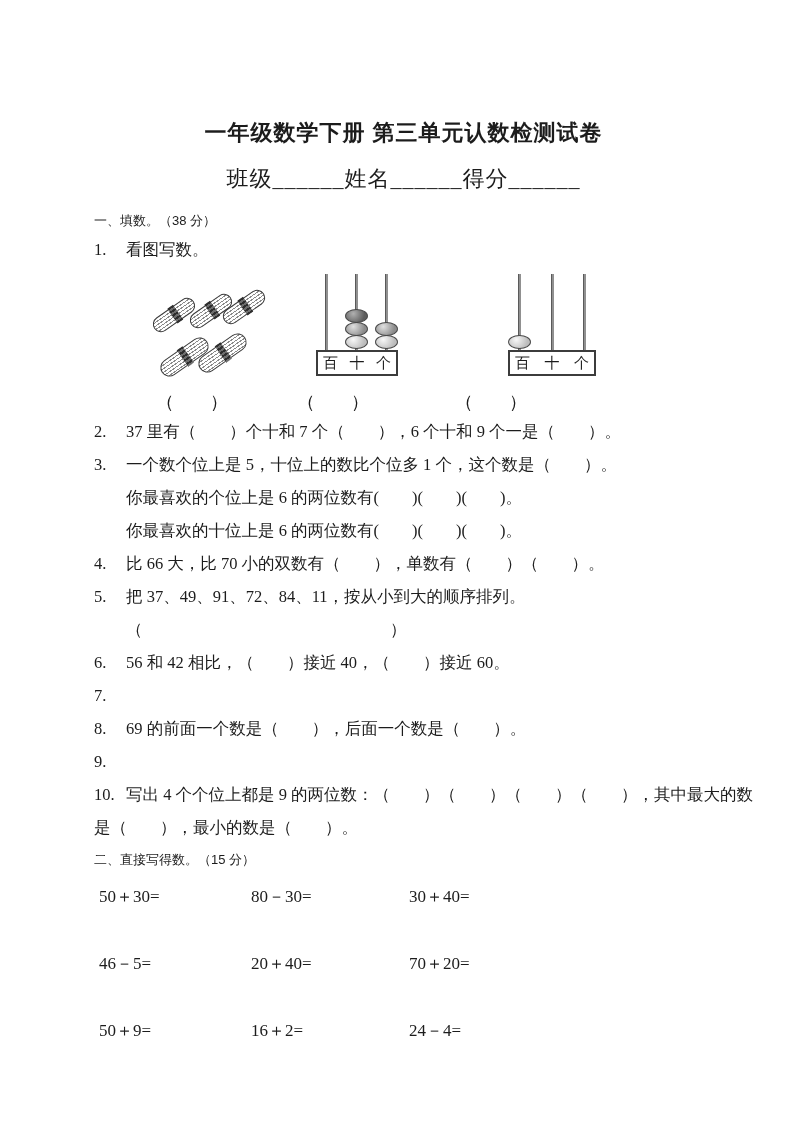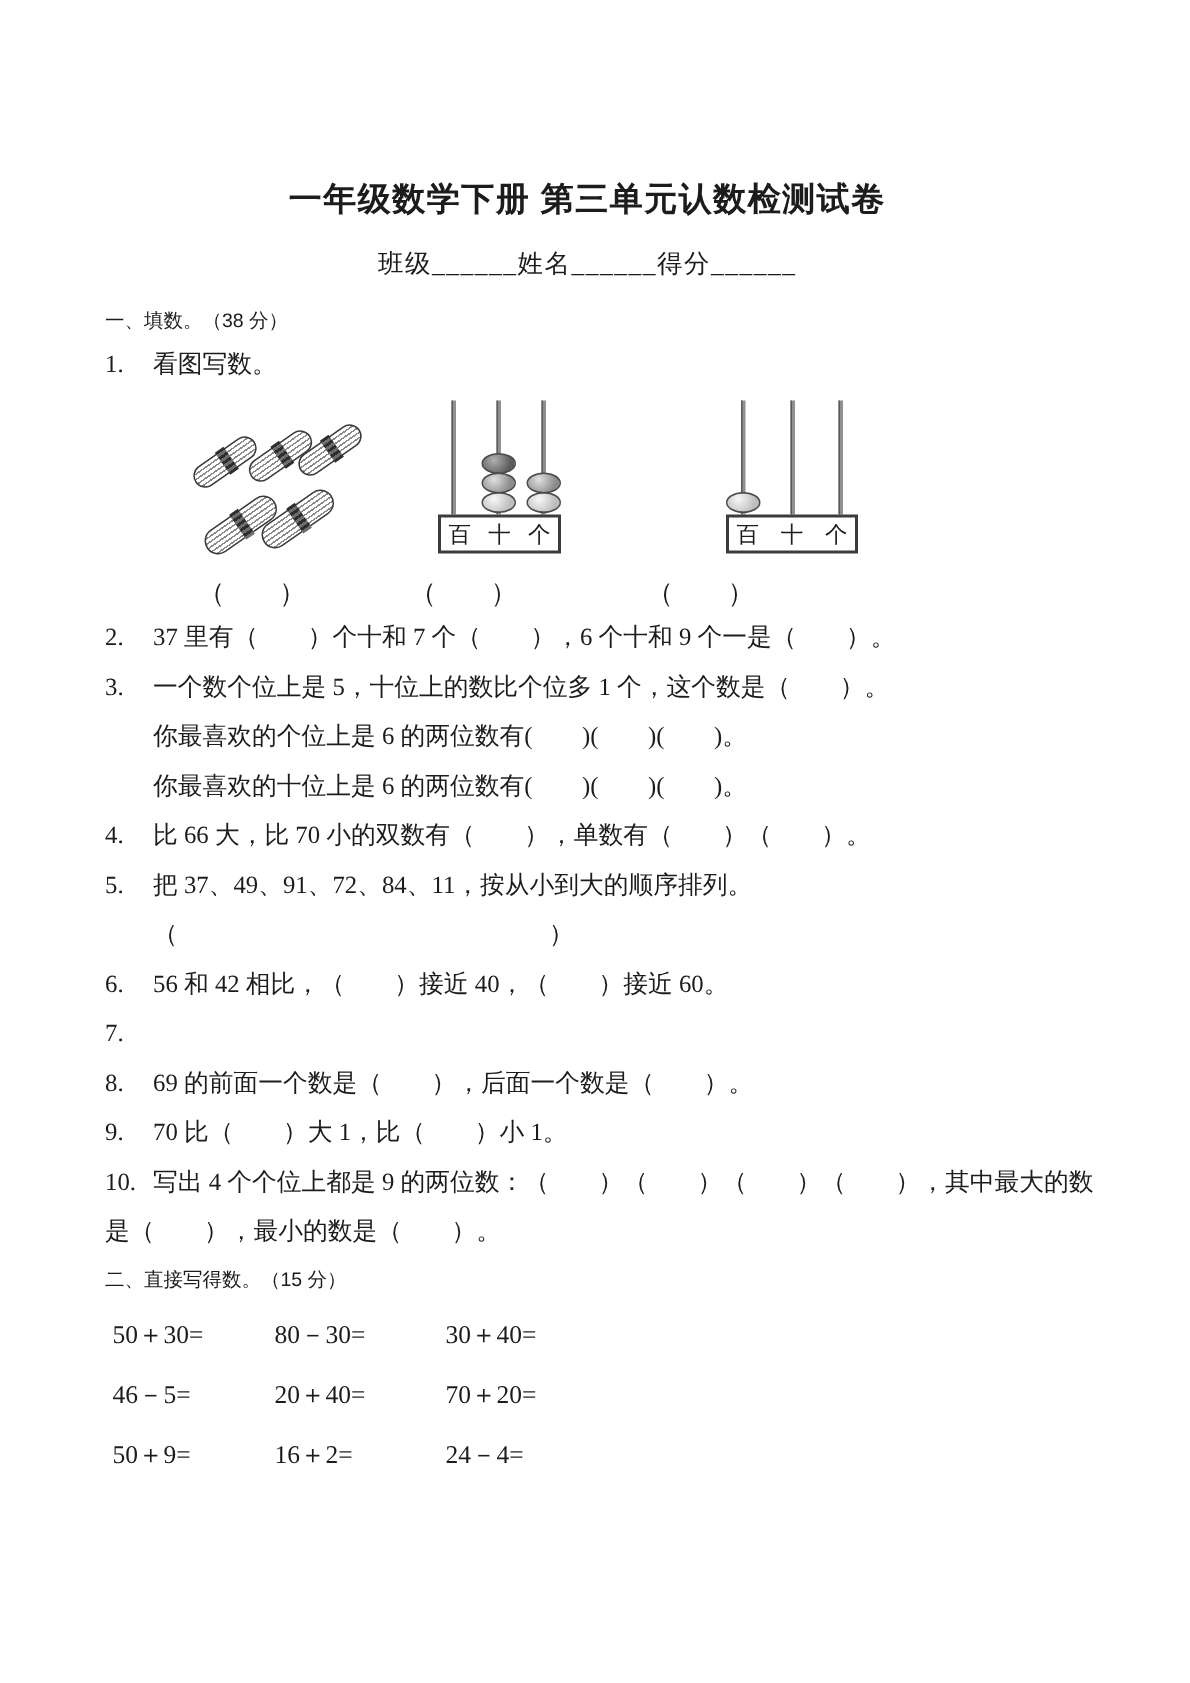--- a/index.html
+++ b/index.html
@@ -10,7 +10,7 @@
     background:#ffffff;
     color:#1c1c1c;
     font-family:"Liberation Serif","DejaVu Serif",serif;
-    padding:118px 80px 0 70px;
+    padding:118px 80px 0 94px;
     overflow:hidden;
   }
   .doc-title {

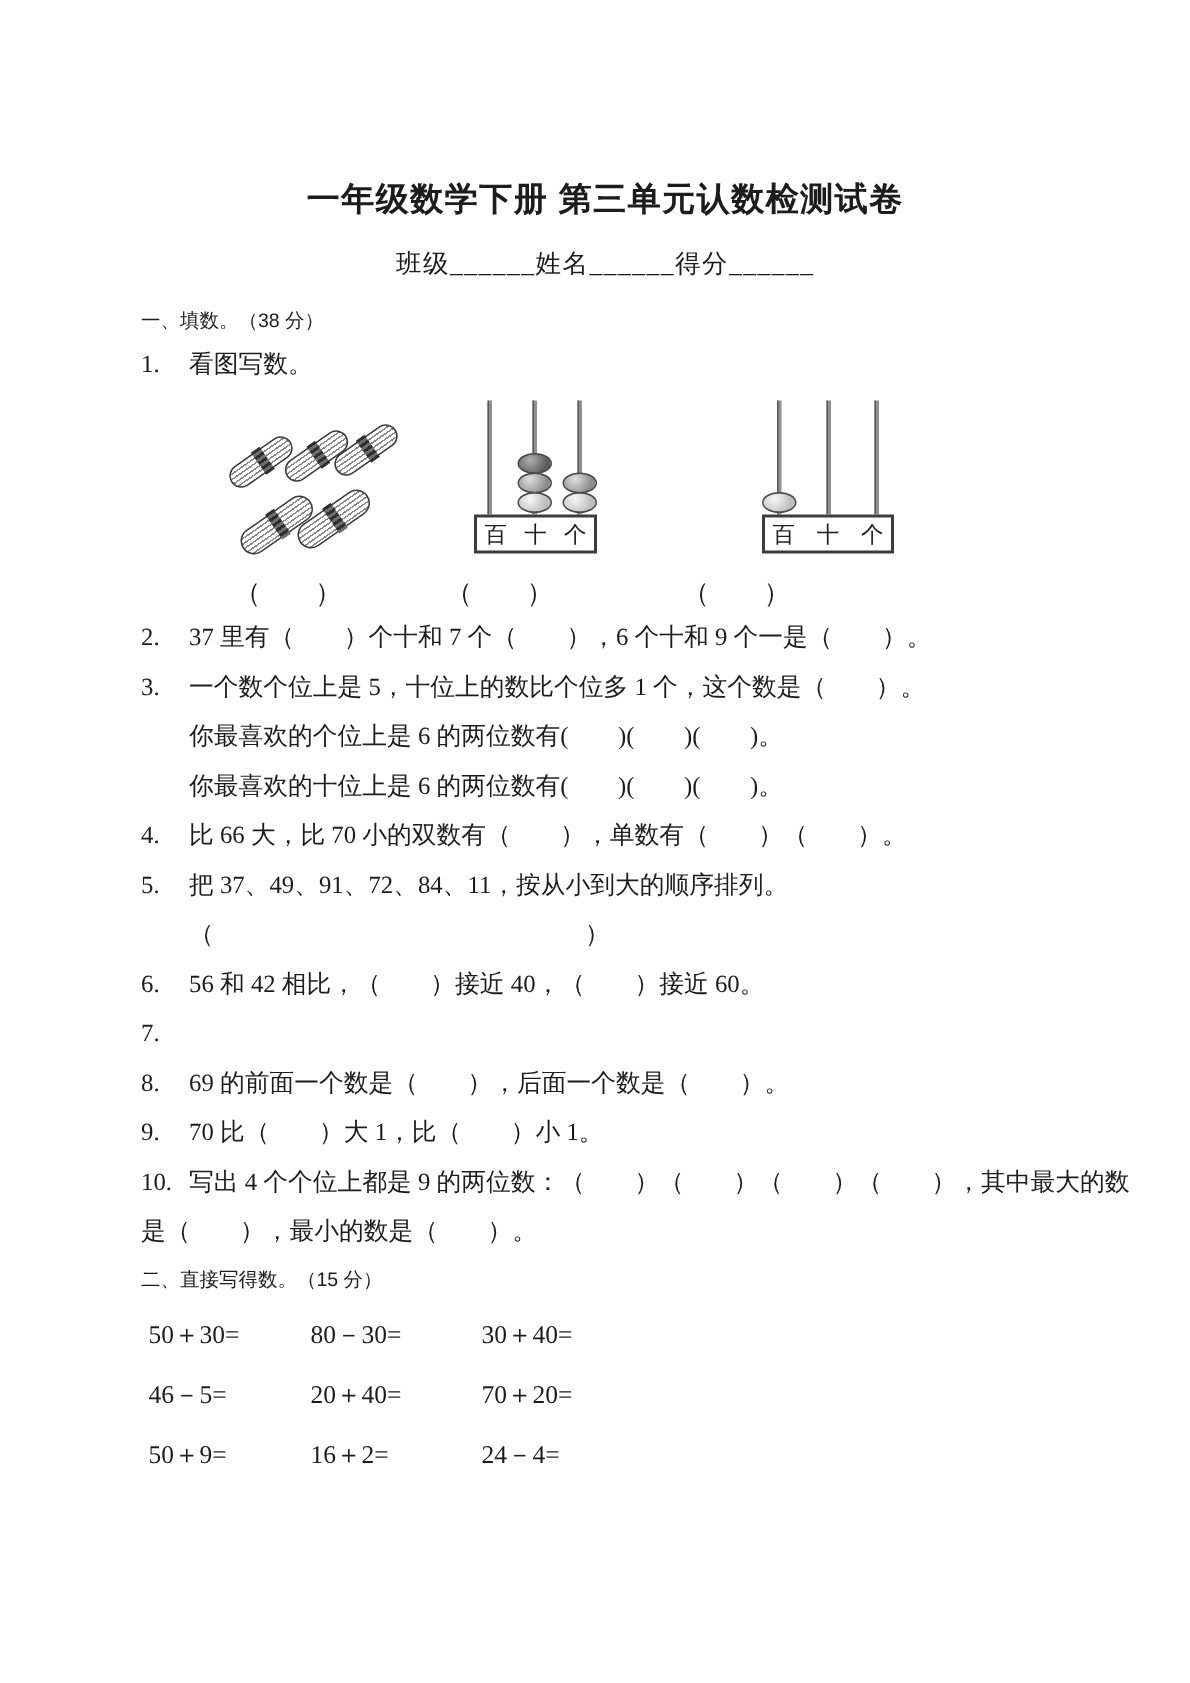--- a/index.html
+++ b/index.html
@@ -23,7 +23,7 @@
   }
   .student-info {
     text-align:center;
-    font-size:17px;
+    font-size:22px;
     letter-spacing:1px;
     margin-bottom:18px;
   }

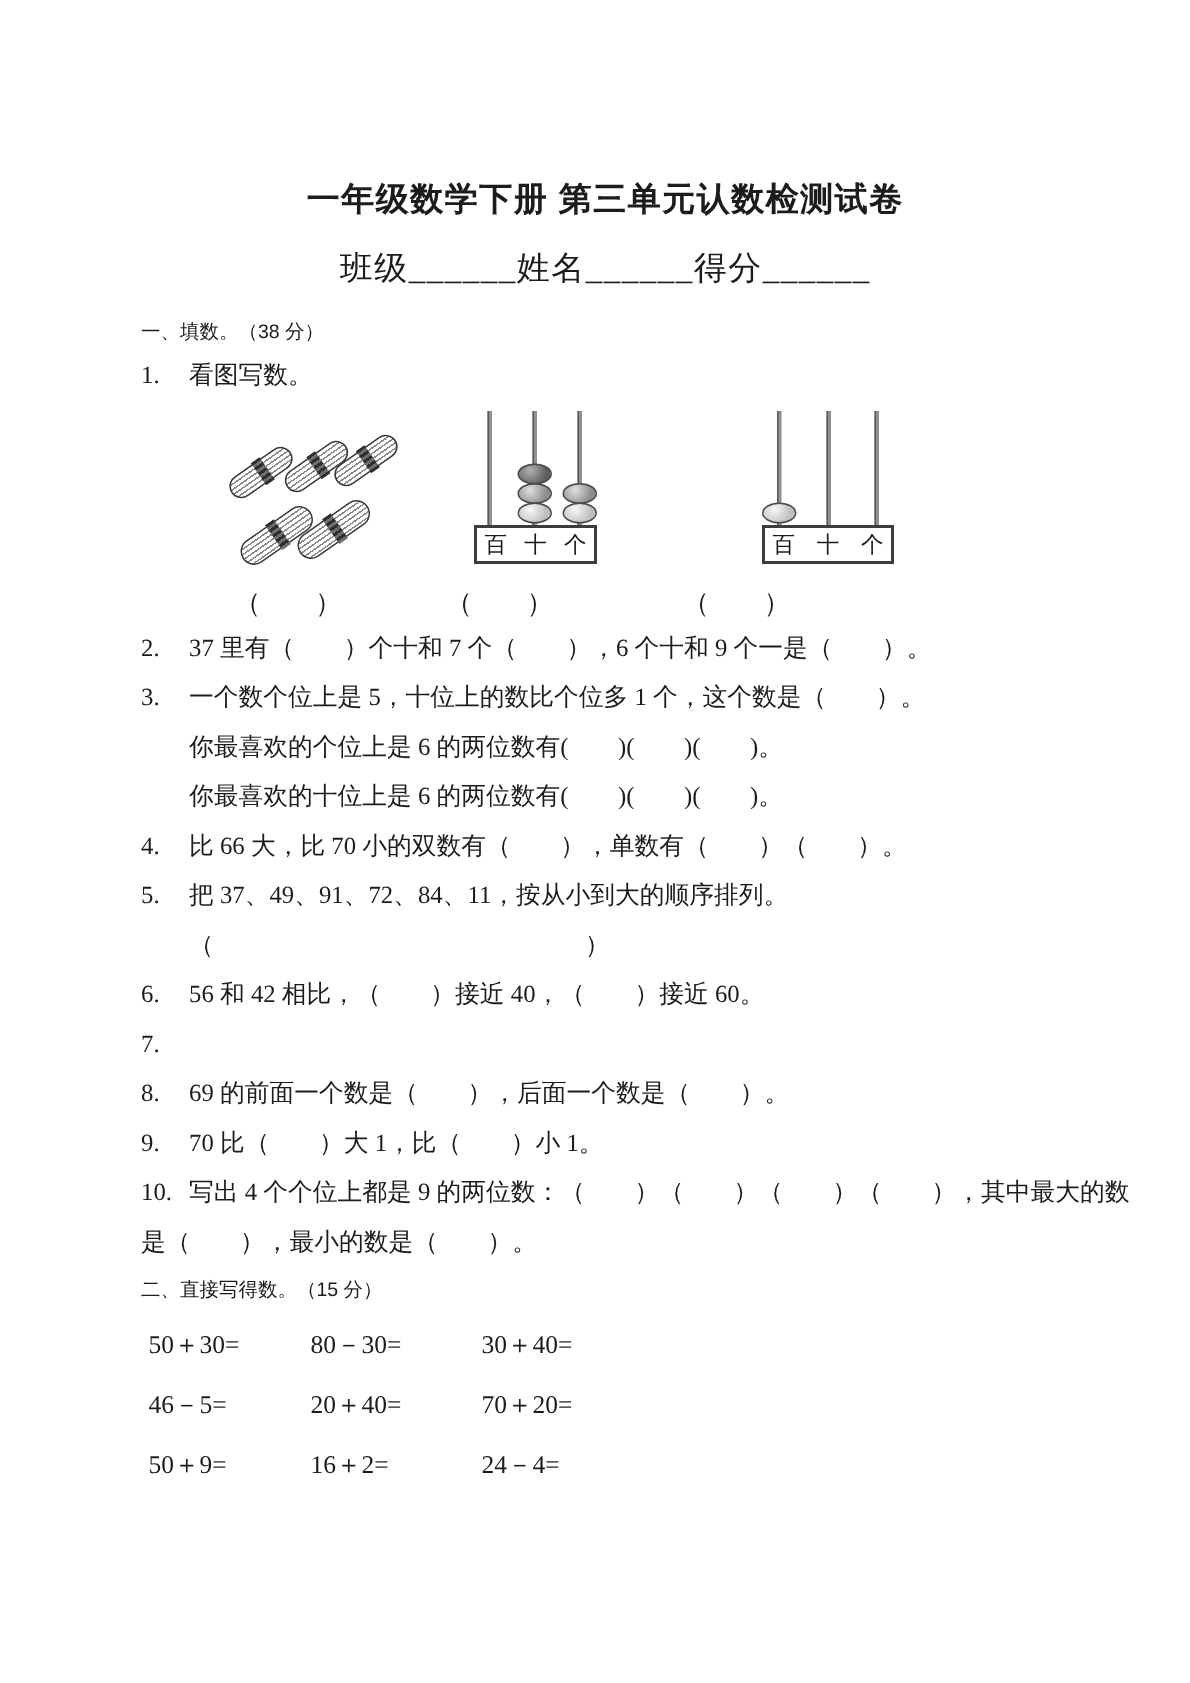--- a/index.html
+++ b/index.html
@@ -216,7 +216,6 @@
   </div>
   <div class="qline">
     <span class="qnum">9.</span>
-    <span>70 比（　　）大 1，比（　　）小 1。</span>
   </div>
   <div class="qline">
     <span class="qnum">10.</span>

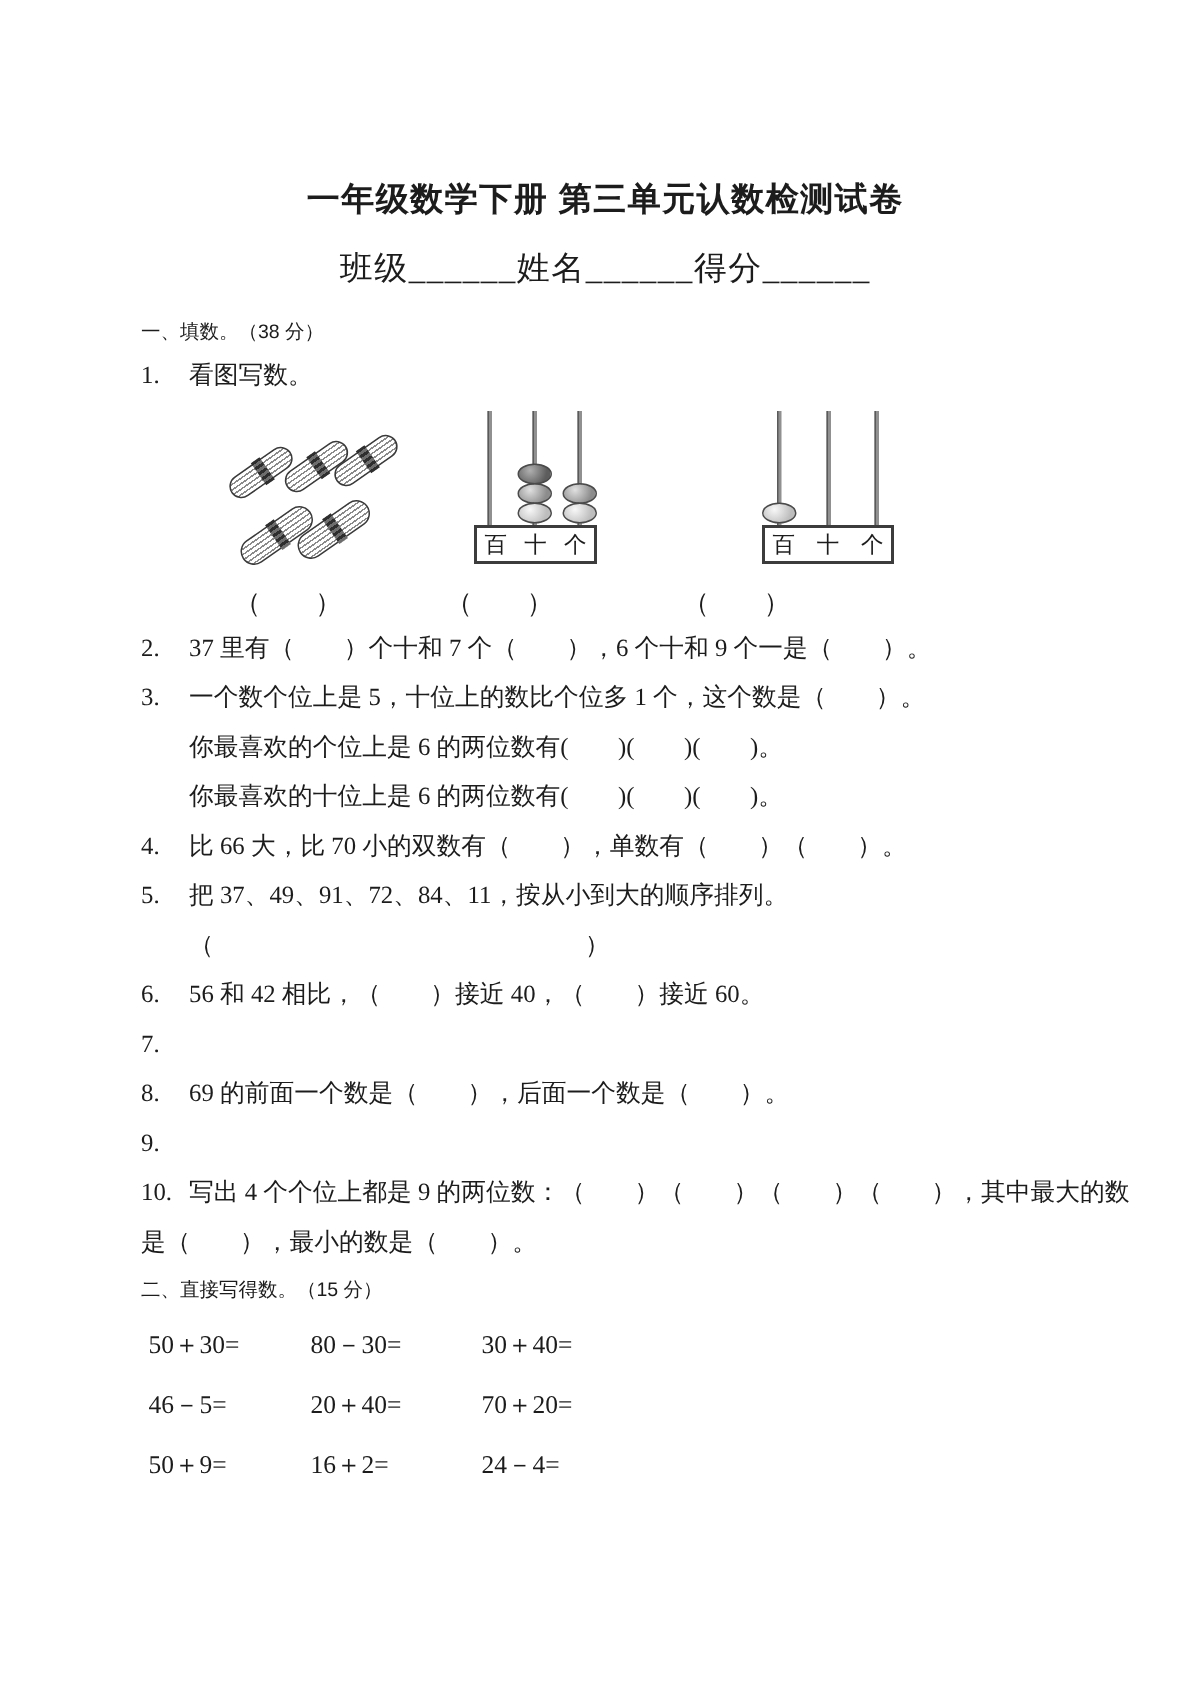--- a/index.html
+++ b/index.html
@@ -112,6 +112,7 @@
     grid-template-columns:108px 114px auto;
     row-gap:17px;
     font-size:17px;
+    gap:44px;
   }
 </style>
 </head>

